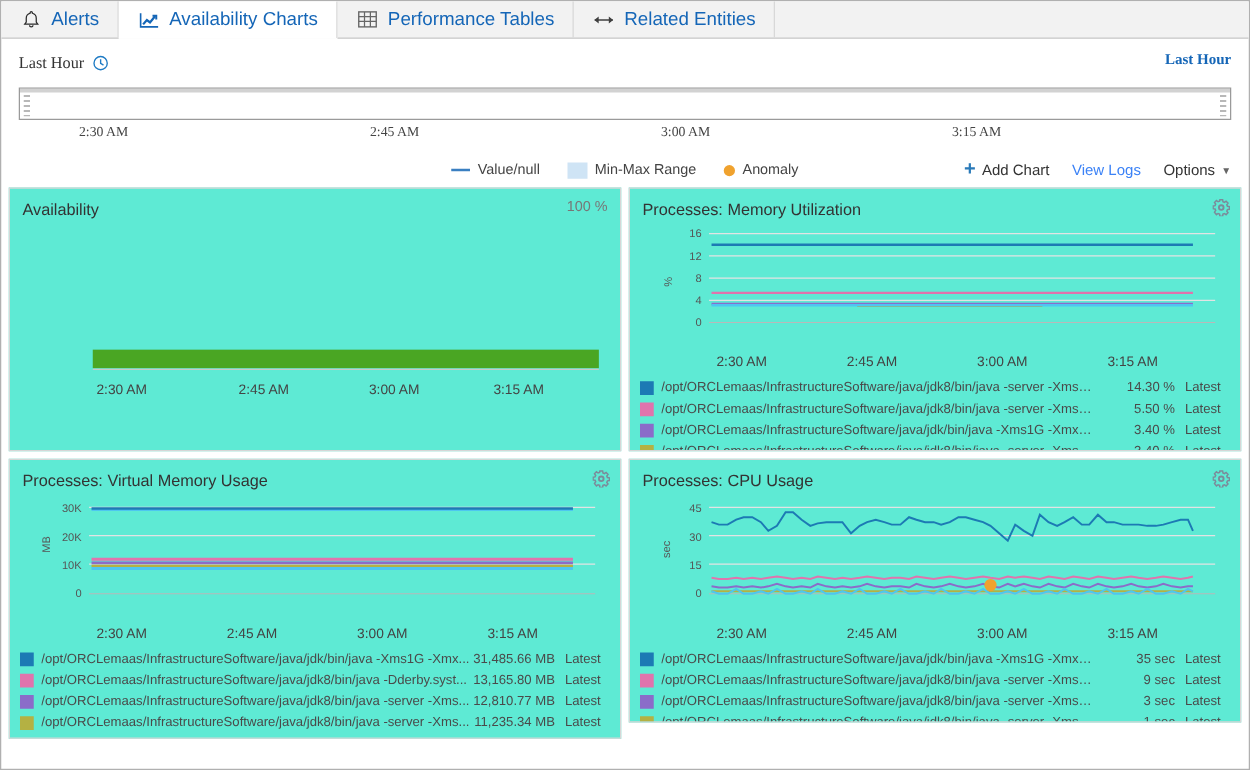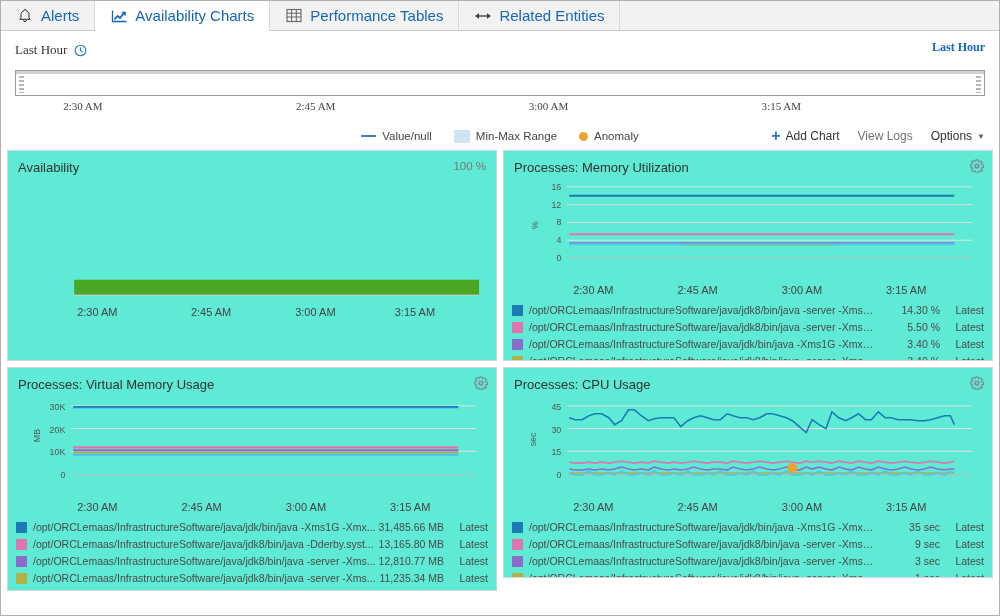--- a/index.html
+++ b/index.html
@@ -93,7 +93,7 @@
   .tools { position: absolute; right: 14px; display: flex; align-items: center; gap: 18px; }
   .tool { font-size: 12px; cursor: pointer; display: flex; align-items: center; gap: 5px; }
   .tool.dark { color: #333; }
-  .tool.link { color: #737373; align-items: center; }
+  .tool.link { color: #3b82f6; align-items: center; }
   .plus { color: #2a7ab9; font-size: 16px; font-weight: bold; line-height: 1; }
   .caret { font-size: 8px; color: #666; }
 

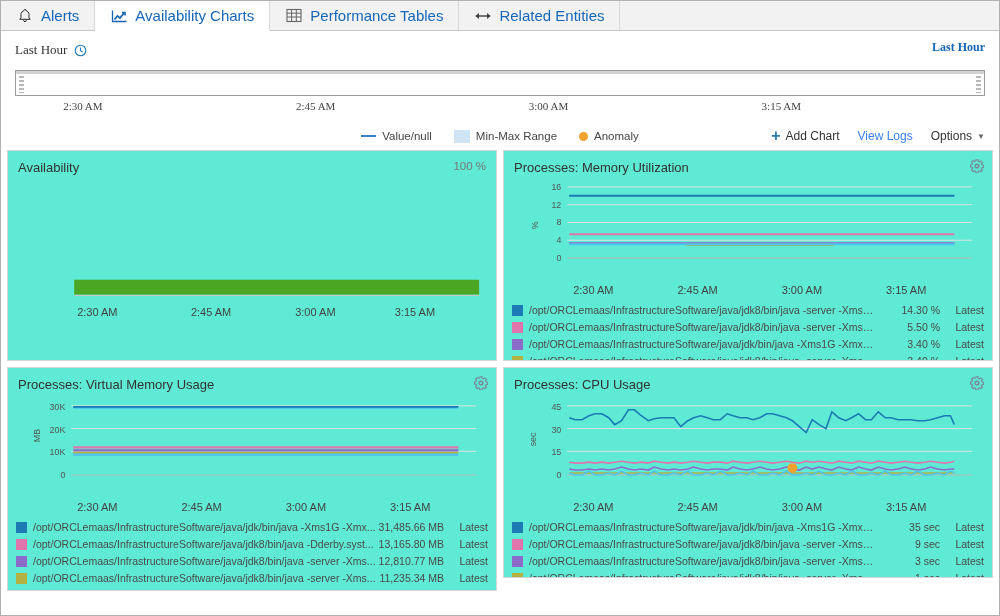--- a/index.html
+++ b/index.html
@@ -137,7 +137,7 @@
     white-space: nowrap; overflow: hidden; text-overflow: ellipsis;
   }
   .sval { flex: 0 0 auto; text-align: right; width: 74px; padding-right: 8px; color: #4a4a4a; }
-  .slat { flex: 0 0 auto; width: 36px; text-align: right; color: #4a4a4a; }
+  .slat { flex: 0 0 auto; width: 36px; text-align: left; color: #4a4a4a; }
 </style>
 </head>
 <body>

